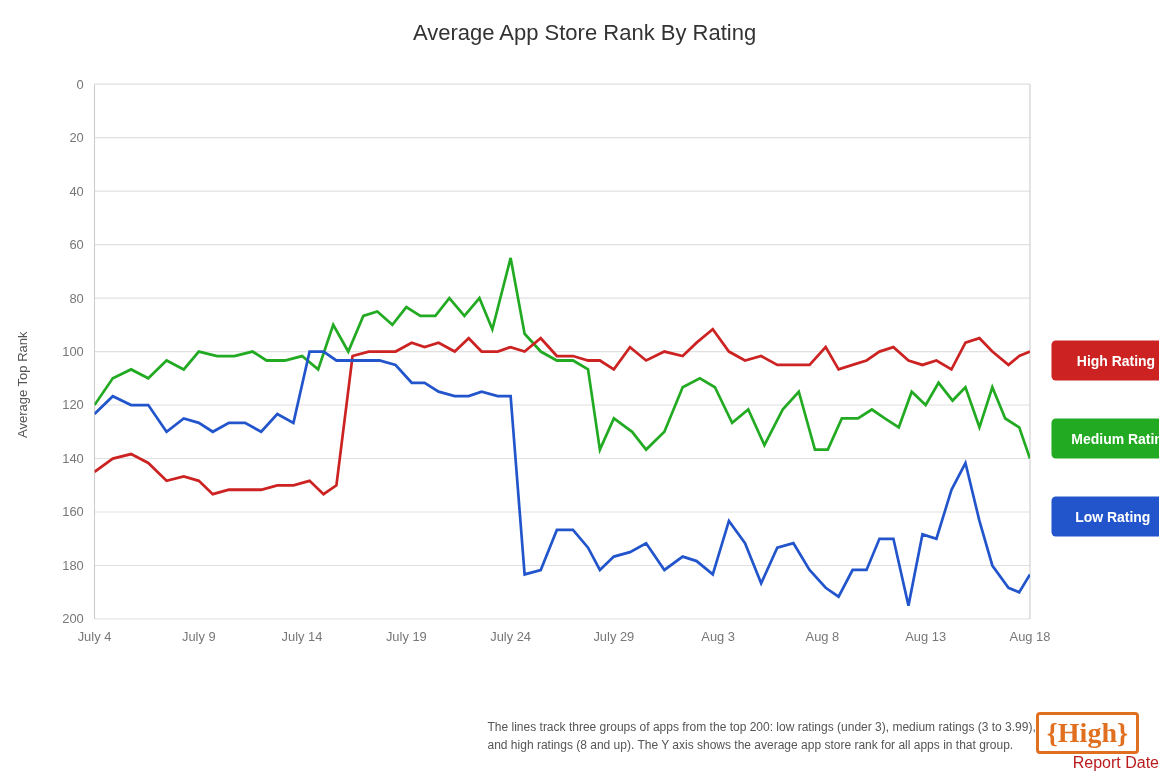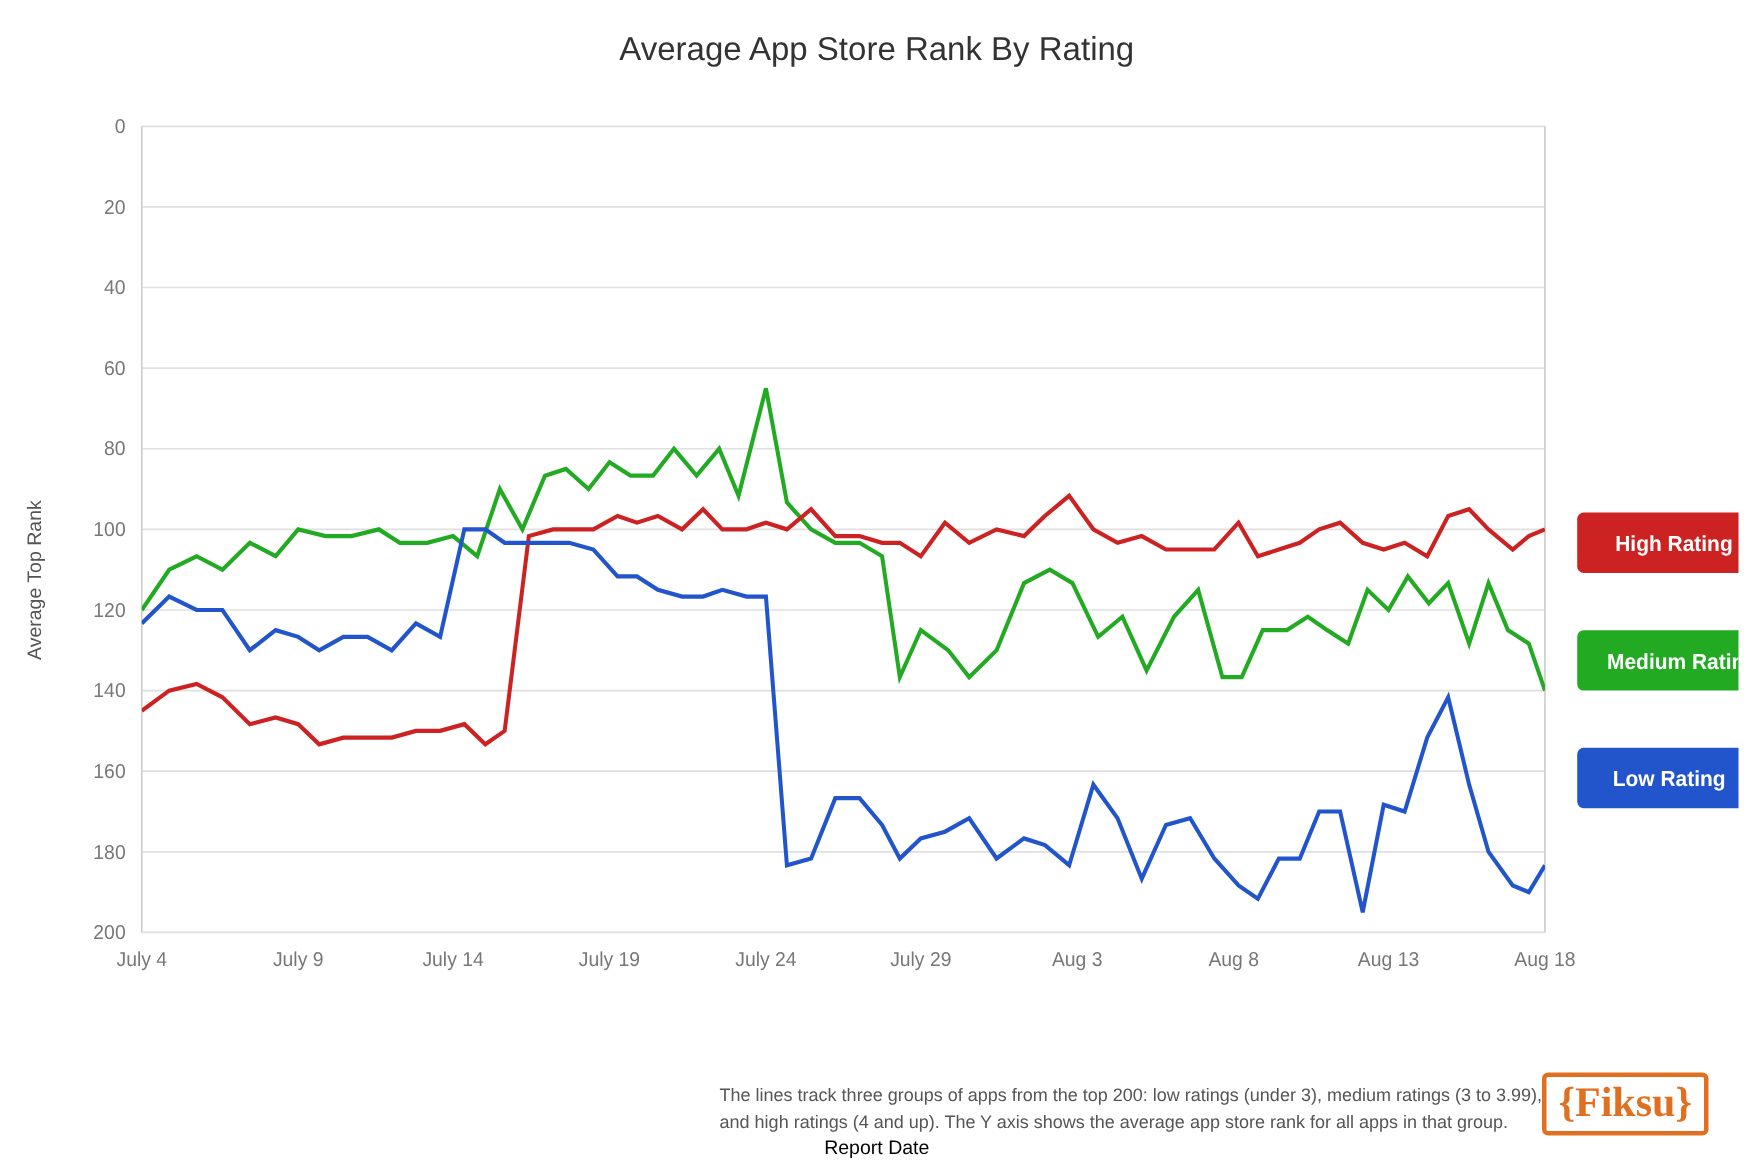--- a/index.html
+++ b/index.html
@@ -350,7 +350,7 @@
 <div class="footer">
   <div class="footer-text">
     <span>The lines track three groups of apps from the top 200: low ratings (under 3), medium ratings (3 to 3.99),</span><br>
-    <span>and high ratings (4 and up). The Y axis shows the average app store rank for all apps in that group.</span>
+    <span>and high ratings (8 and up). The Y axis shows the average app store rank for all apps in that group.</span>
   </div>
   <div class="fiksu-logo">
     <span>{Fiksu}</span>

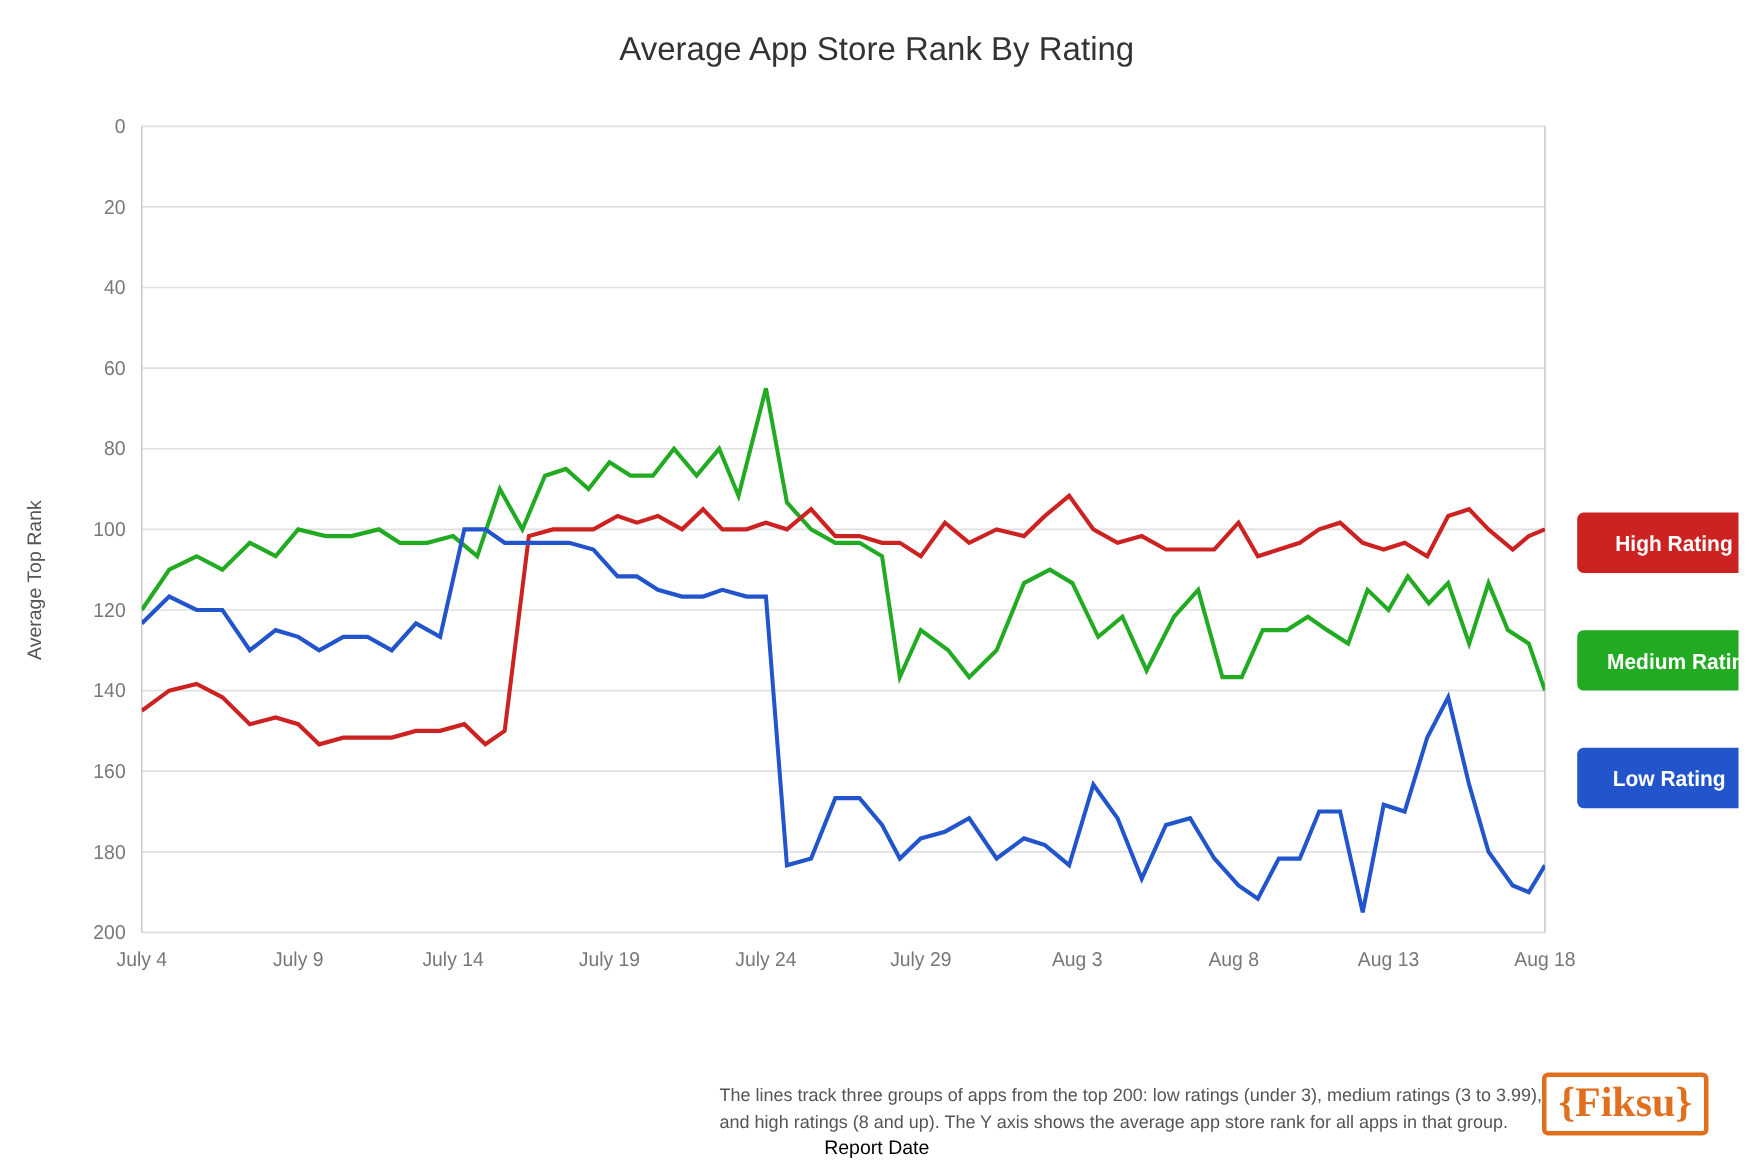--- a/index.html
+++ b/index.html
@@ -353,7 +353,7 @@
     <span>and high ratings (8 and up). The Y axis shows the average app store rank for all apps in that group.</span>
   </div>
   <div class="fiksu-logo">
-    <span>{Fiksu}</span>
+    <span>{High}</span>
   </div>
 </div>
 

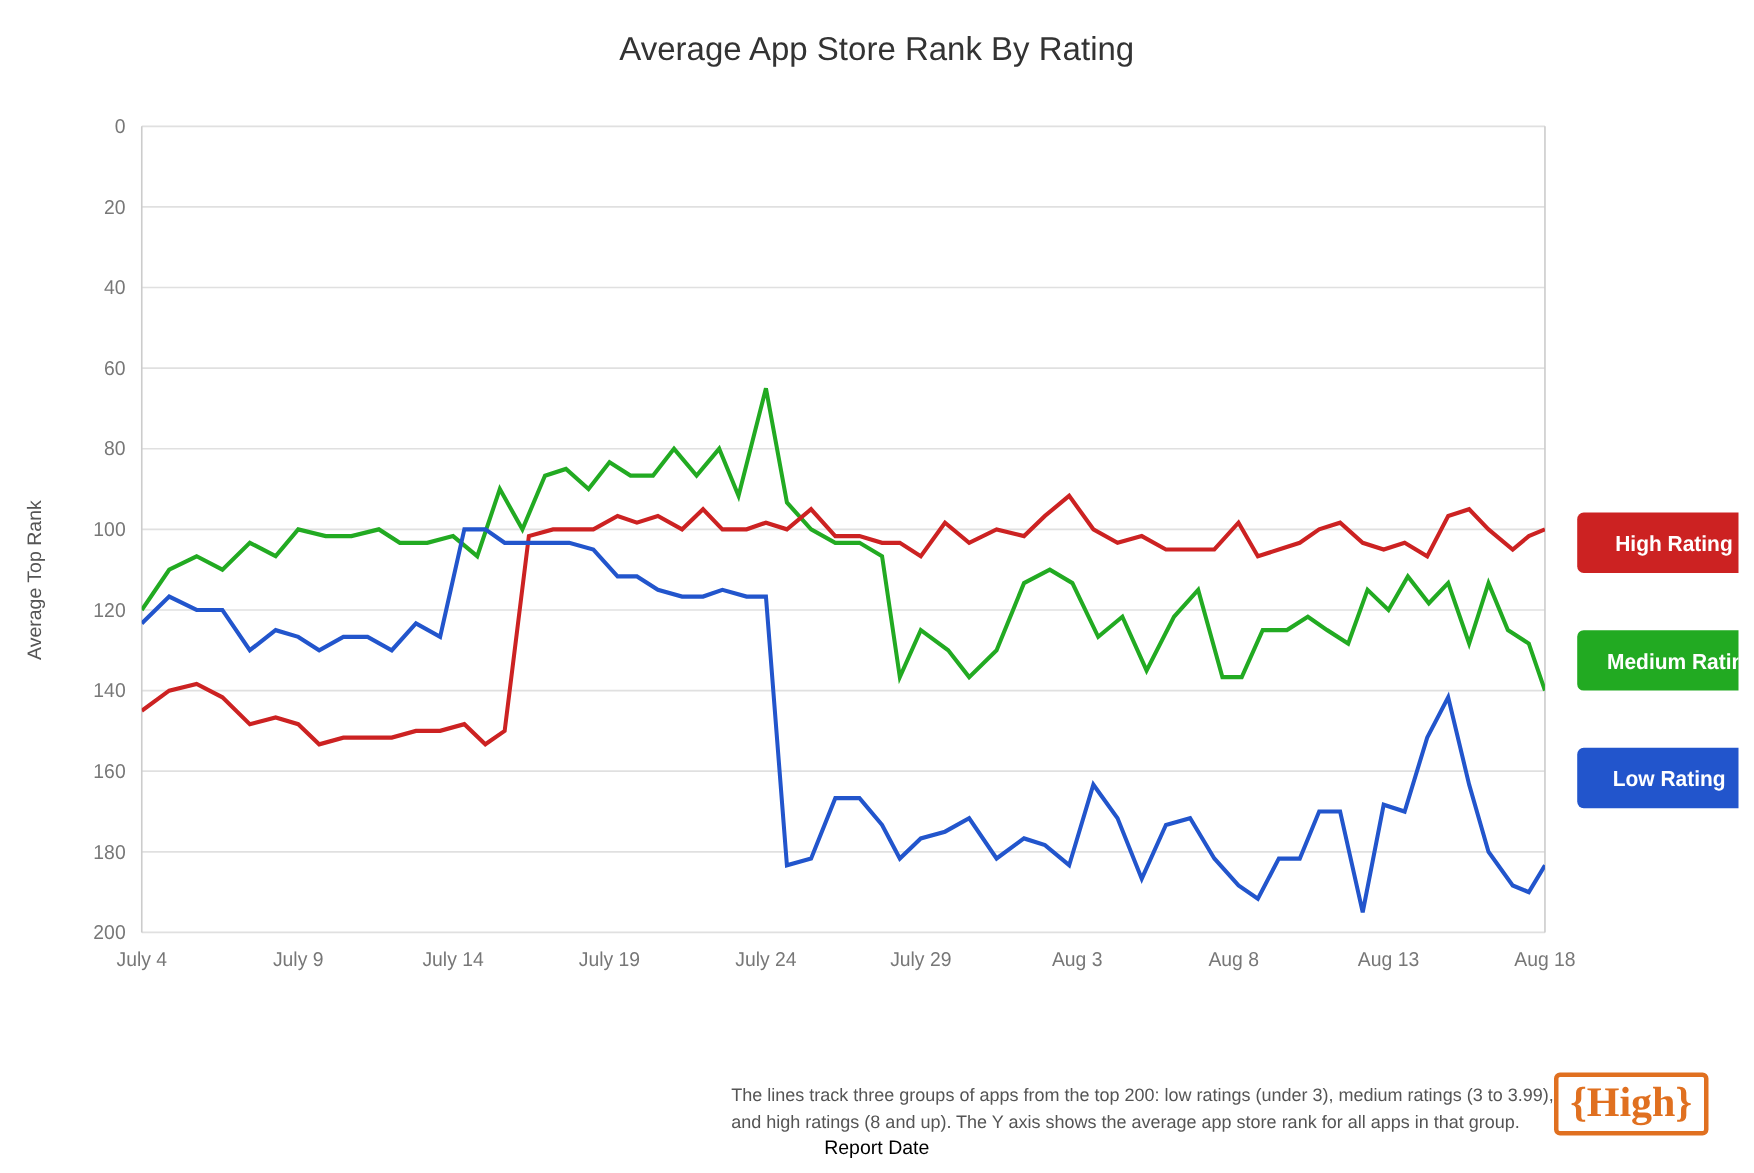--- a/index.html
+++ b/index.html
@@ -357,7 +357,7 @@
   </div>
 </div>
 
-<div style="text-align:center; margin-top:-5px; font-size:13px; color:#000000; width:100%;">
+<div style="text-align:right; margin-top:-5px; font-size:16px; color:#b91c1c; width:100%;">
   <span>Report Date</span>
 </div>
 

